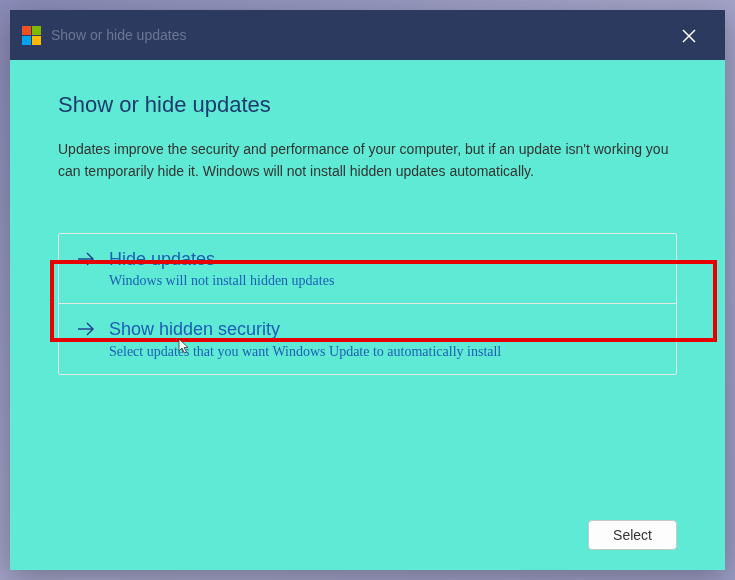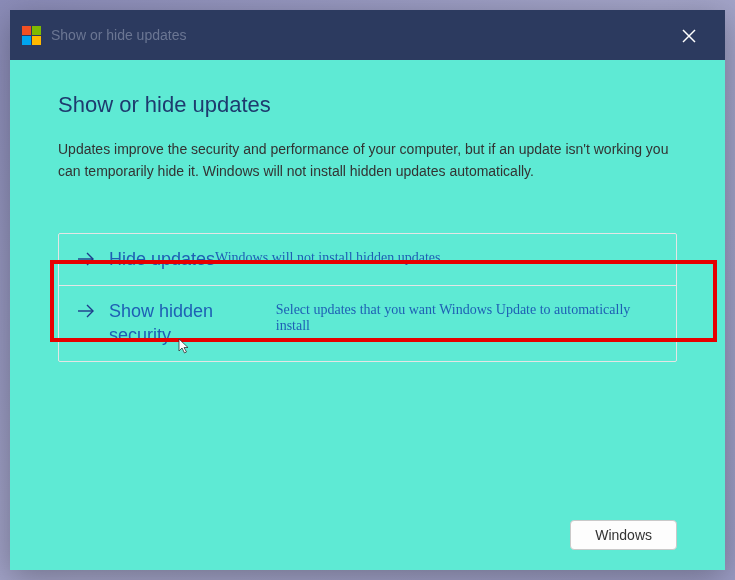--- a/index.html
+++ b/index.html
@@ -98,7 +98,7 @@
       flex-shrink: 0;
     }
     .option .arrow svg { width: 18px; height: 14px; }
-    .option-text { display: flex; flex-direction: row; }
+    .option-text { display: flex; flex-direction: column; }
     .option-title {
       color: #1e5fb4;
       font-size: 18px;

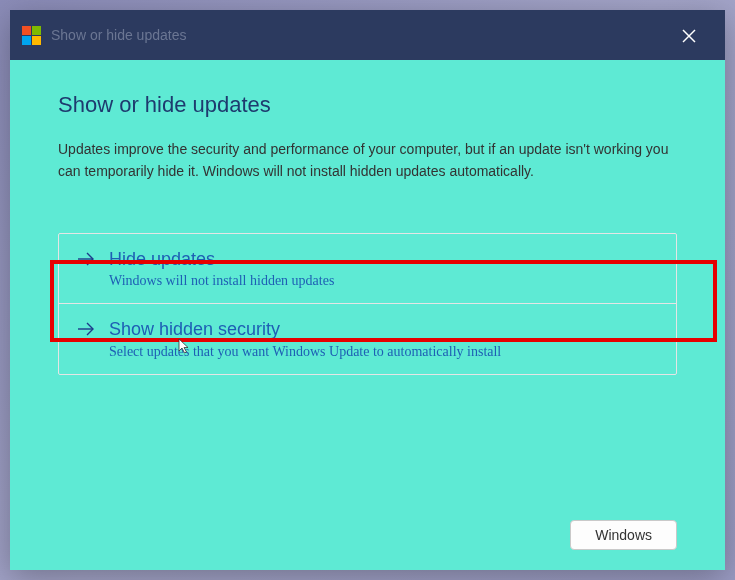--- a/index.html
+++ b/index.html
@@ -200,7 +200,7 @@
   </div>
 
   <div class="footer">
-    <button class="cancel-btn">Windows</button>
+    <button class="cancel-btn">Select</button>
   </div>
 
   <div class="highlight-box"></div>

